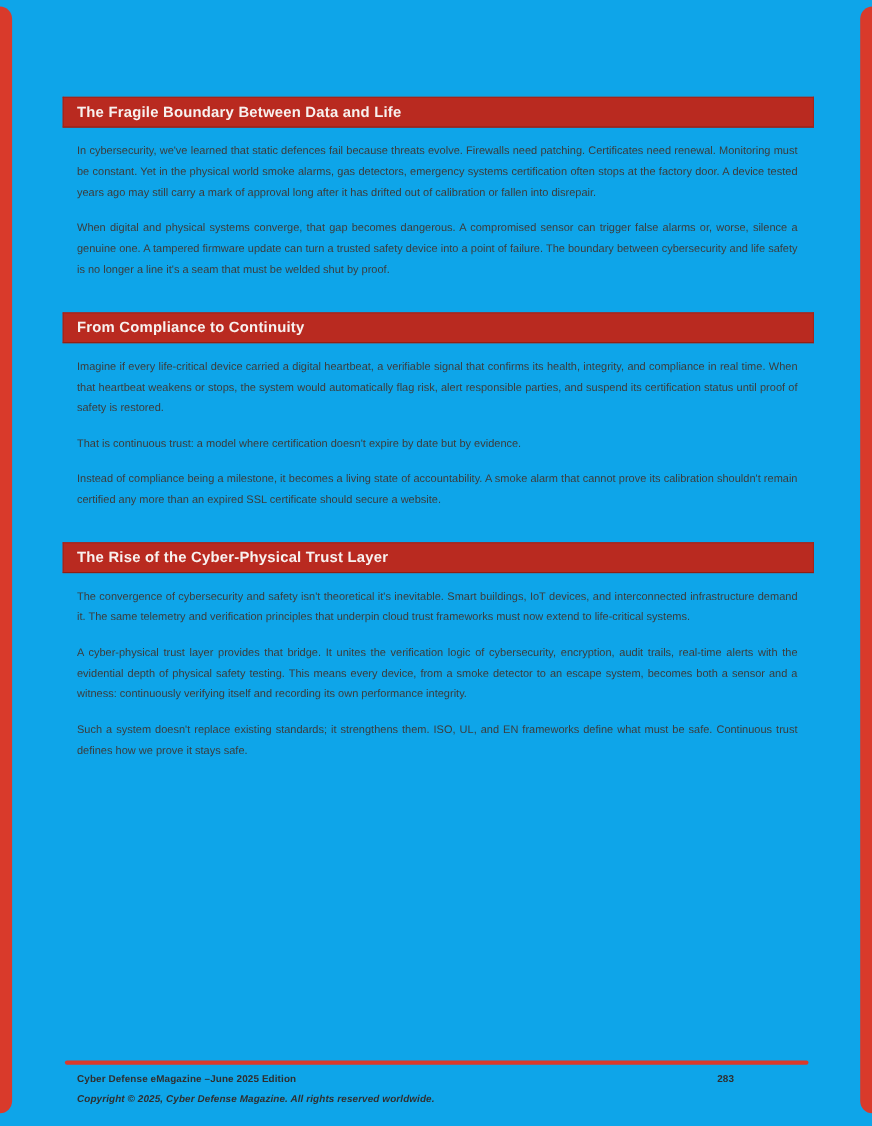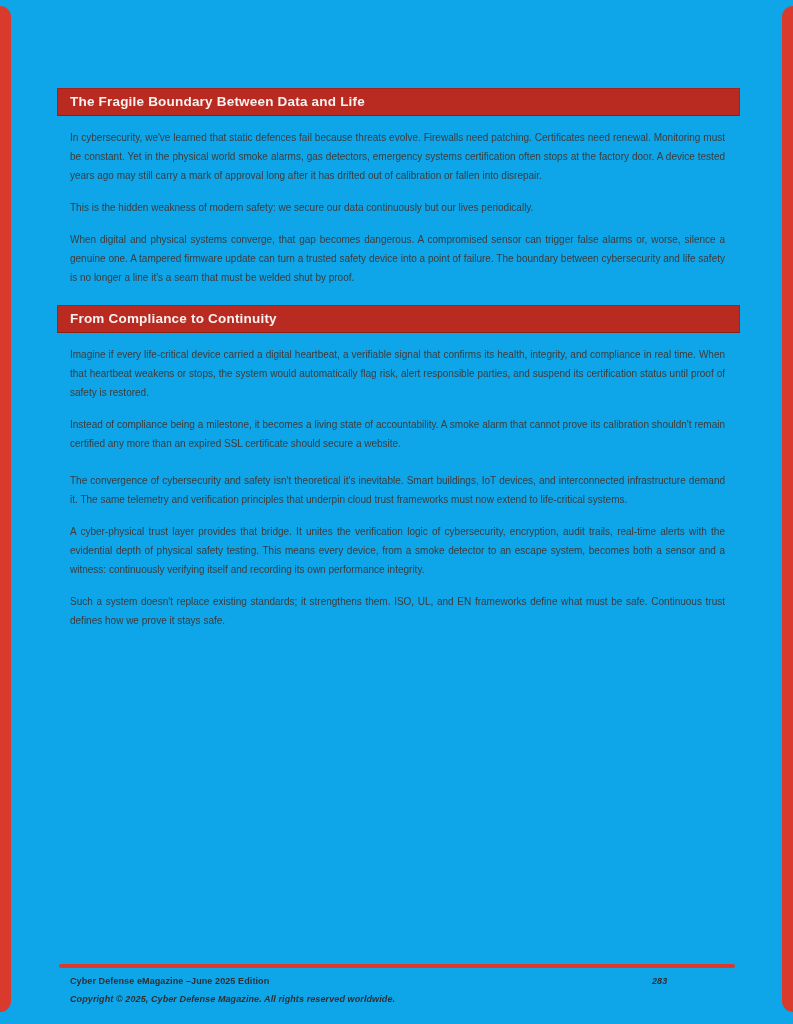--- a/index.html
+++ b/index.html
@@ -108,7 +108,6 @@
     <section class="section">
       <div class="section-header">The Fragile Boundary Between Data and Life</div>
       <p>In cybersecurity, we've learned that static defences fail because threats evolve. Firewalls need patching. Certificates need renewal. Monitoring must be constant. Yet in the physical world smoke alarms, gas detectors, emergency systems certification often stops at the factory door. A device tested years ago may still carry a mark of approval long after it has drifted out of calibration or fallen into disrepair.</p>
-      <p>This is the hidden weakness of modern safety: we secure our data continuously but our lives periodically.</p>
       <p>When digital and physical systems converge, that gap becomes dangerous. A compromised sensor can trigger false alarms or, worse, silence a genuine one. A tampered firmware update can turn a trusted safety device into a point of failure. The boundary between cybersecurity and life safety is no longer a line it's a seam that must be welded shut by proof.</p>
     </section>
 

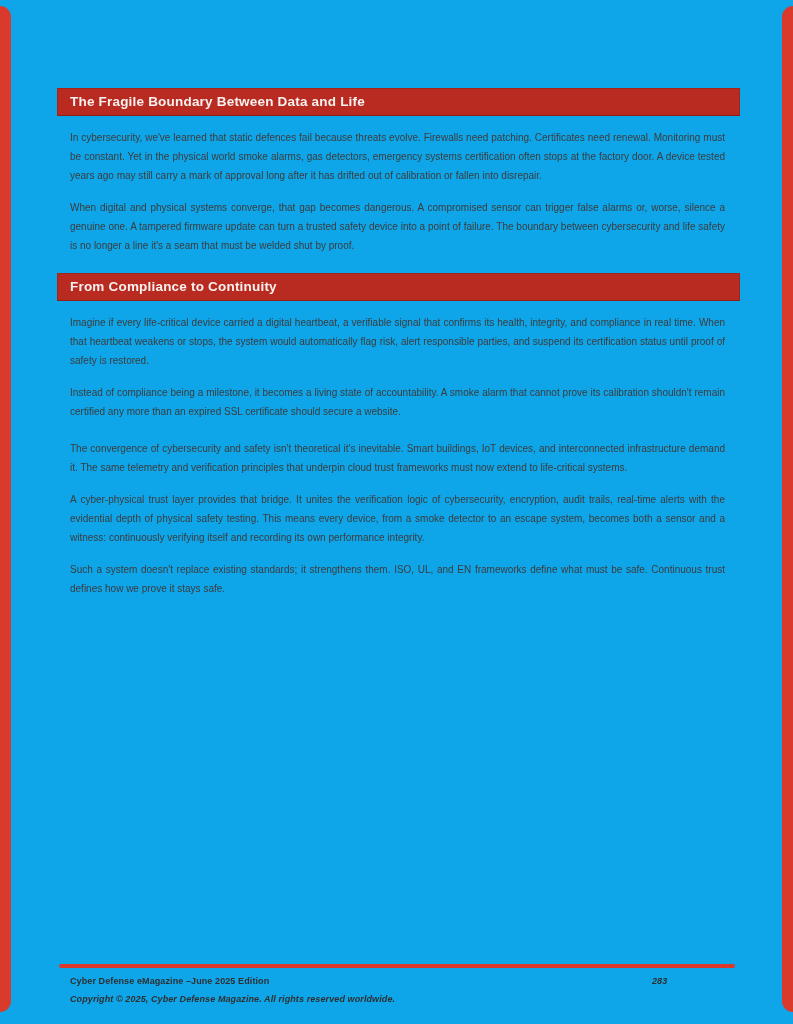--- a/index.html
+++ b/index.html
@@ -33,7 +33,7 @@
     top: 88px;
     width: 683px;
   }
-  .section + .section { margin-top: 18px; }
+  .section + .section { margin-top: 29px; }
   .section-header {
     box-sizing: border-box;
     width: 100%;

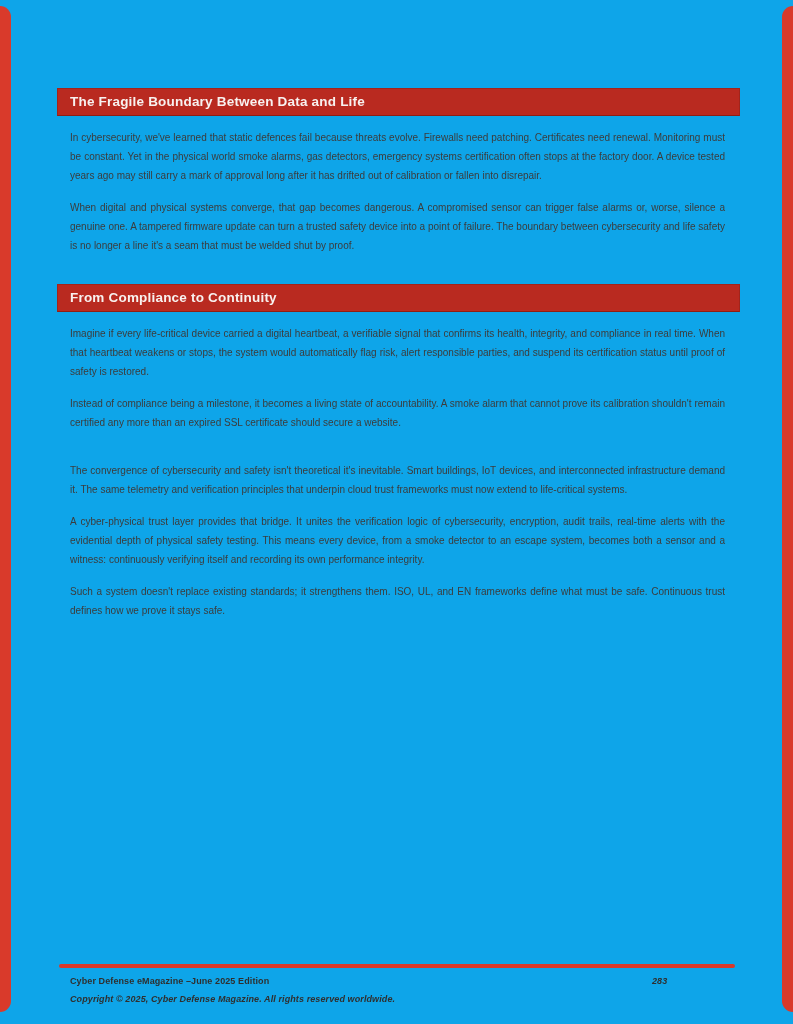--- a/index.html
+++ b/index.html
@@ -114,6 +114,7 @@
     <section class="section">
       <div class="section-header">From Compliance to Continuity</div>
       <p>Imagine if every life-critical device carried a digital heartbeat, a verifiable signal that confirms its health, integrity, and compliance in real time. When that heartbeat weakens or stops, the system would automatically flag risk, alert responsible parties, and suspend its certification status until proof of safety is restored.</p>
+      <p>That is continuous trust: a model where certification doesn't expire by date but by evidence.</p>
       <p>Instead of compliance being a milestone, it becomes a living state of accountability. A smoke alarm that cannot prove its calibration shouldn't remain certified any more than an expired SSL certificate should secure a website.</p>
     </section>
 

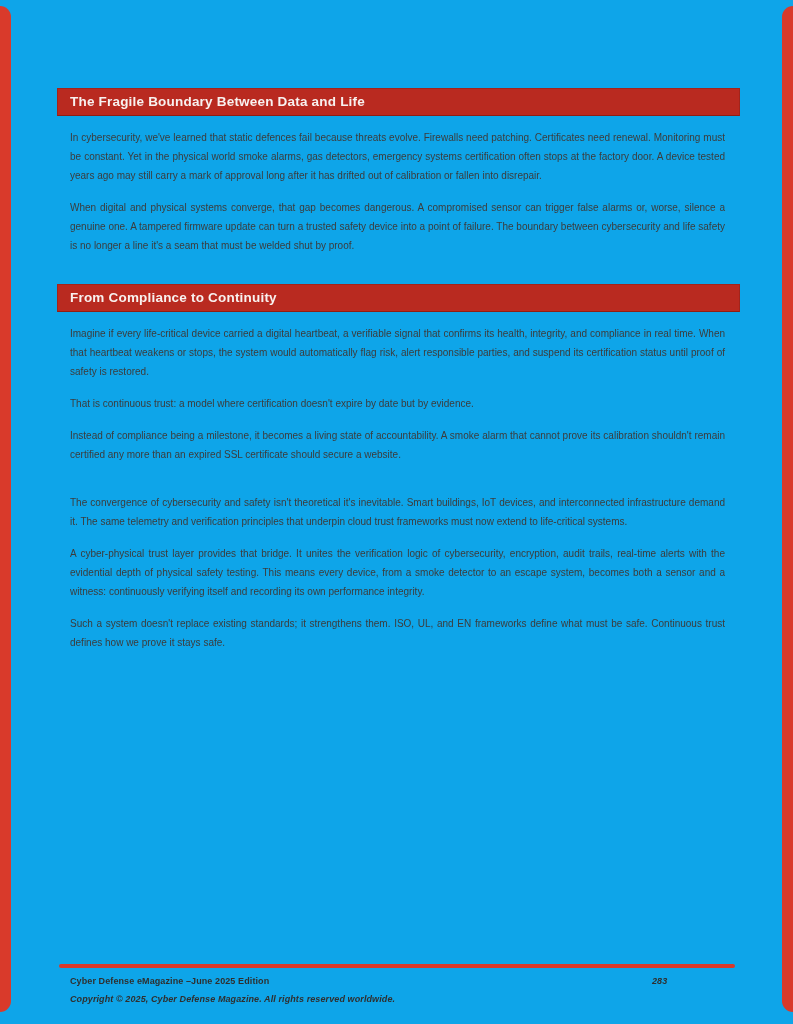--- a/index.html
+++ b/index.html
@@ -119,6 +119,7 @@
     </section>
 
     <section class="section">
+      <div class="section-header">The Rise of the Cyber-Physical Trust Layer</div>
       <p>The convergence of cybersecurity and safety isn't theoretical it's inevitable. Smart buildings, IoT devices, and interconnected infrastructure demand it. The same telemetry and verification principles that underpin cloud trust frameworks must now extend to life-critical systems.</p>
       <p>A cyber-physical trust layer provides that bridge. It unites the verification logic of cybersecurity, encryption, audit trails, real-time alerts with the evidential depth of physical safety testing. This means every device, from a smoke detector to an escape system, becomes both a sensor and a witness: continuously verifying itself and recording its own performance integrity.</p>
       <p>Such a system doesn't replace existing standards; it strengthens them. ISO, UL, and EN frameworks define what must be safe. Continuous trust defines how we prove it stays safe.</p>

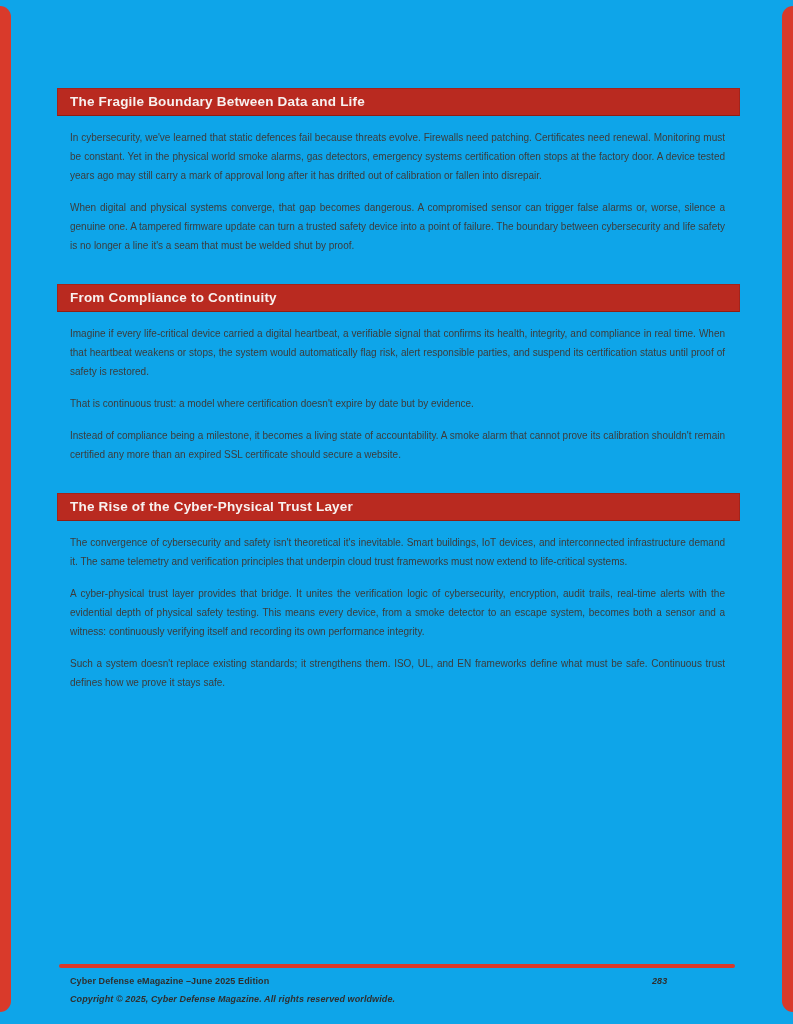--- a/index.html
+++ b/index.html
@@ -81,7 +81,6 @@
     font-size: 9px;
     font-weight: bold;
     color: #2f2f2f;
-    font-style: italic;
   }
   .footer-line2 {
     position: absolute;

